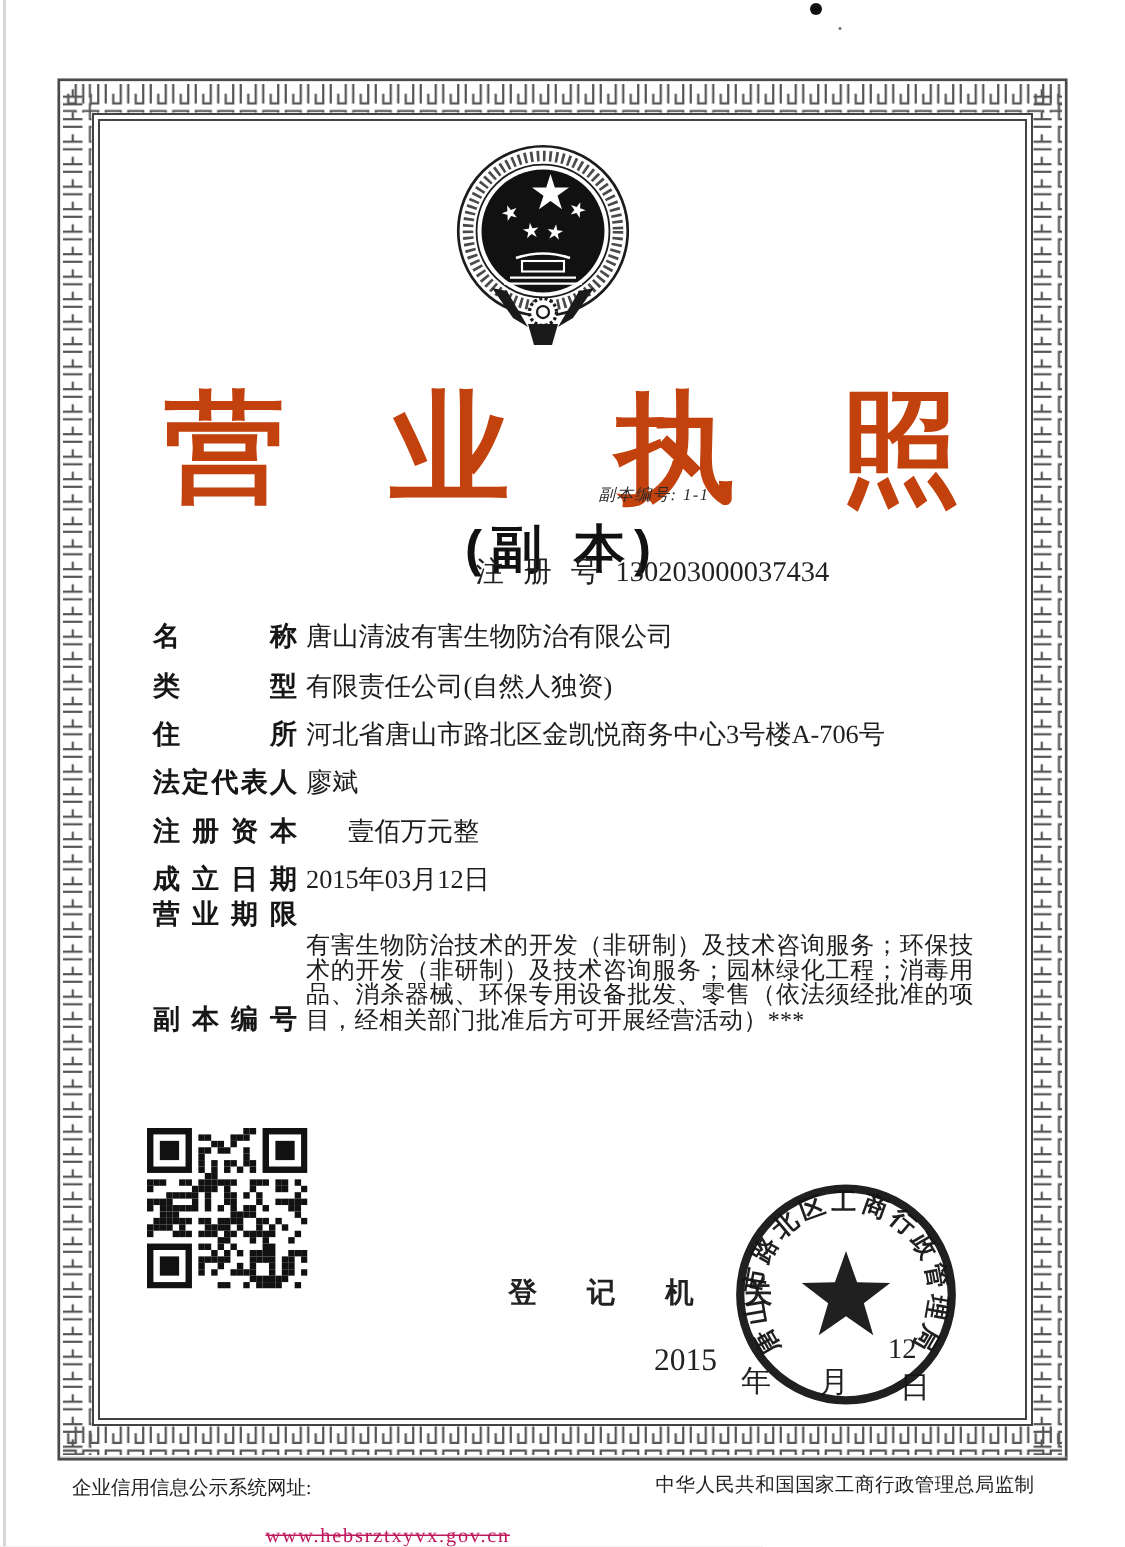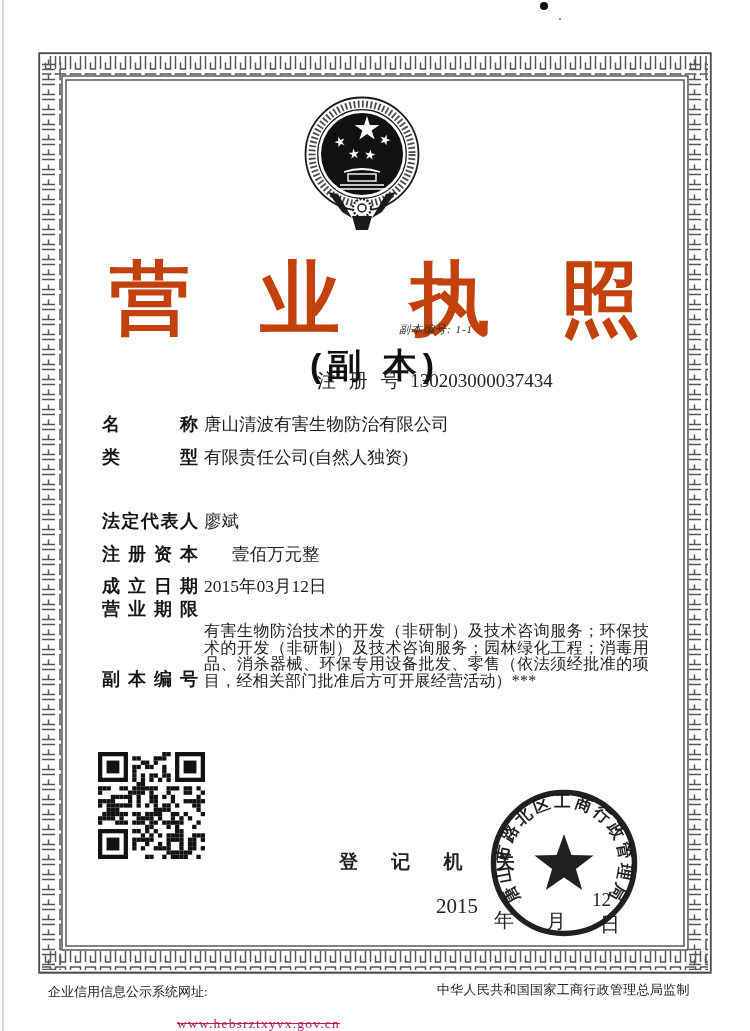--- a/index.html
+++ b/index.html
@@ -100,6 +100,10 @@
   <div class="field-row" style="top:447px;">
     <span class="field-label">类型</span>
     <span class="field-value">有限责任公司(自然人独资)</span>
+  </div>
+  <div class="field-row" style="top:479px;">
+    <span class="field-label">住所</span>
+    <span class="field-value">河北省唐山市路北区金凯悦商务中心3号楼A-706号</span>
   </div>
   <div class="field-row" style="top:511px;">
     <span class="field-label">法定代表人</span>

